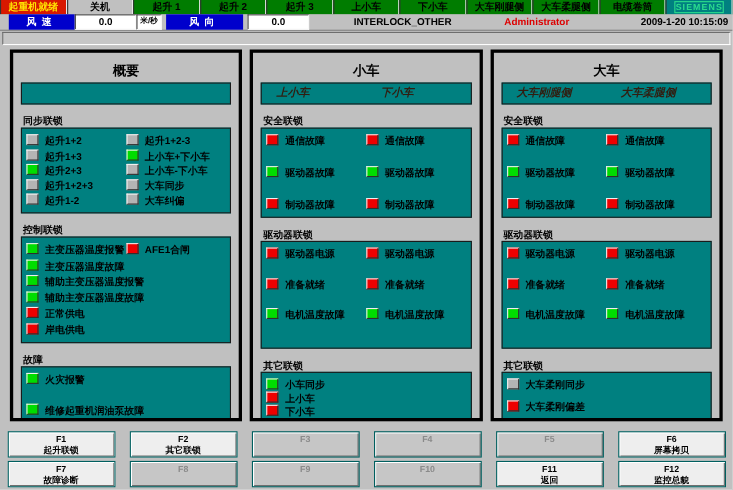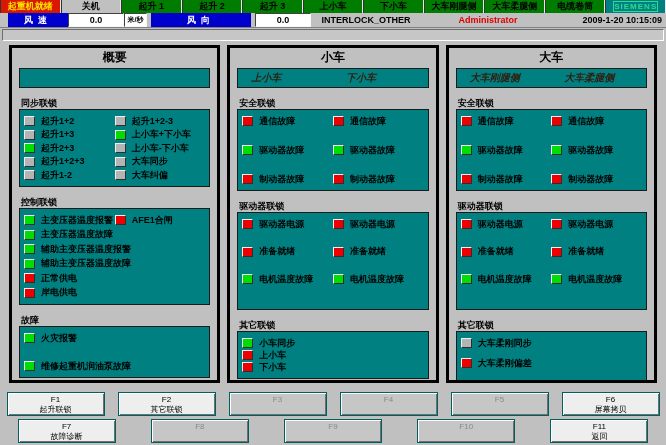--- a/index.html
+++ b/index.html
@@ -21,7 +21,7 @@
   .statusrow{position:relative;height:14px;background:#c0c0c0;display:flex;align-items:flex-start;
              font-size:9px;font-weight:bold;border-bottom:1px solid #808080;}
   .lbl-blue{background:#0000cc;color:#fff;text-align:center;line-height:14px;letter-spacing:5px;}
-  .w1{width:60px;margin-left:8px;} .w2{width:100px;}
+  .w1{width:60px;margin-left:8px;} .w2{width:70px;}
   .val-box{width:54px;background:#fff;color:#000;text-align:center;line-height:12px;
            border:1px solid;border-color:#404040 #f8f8f8 #f8f8f8 #404040;}
   .unit-box{width:21px;background:#fff;color:#000;text-align:center;font-size:7px;line-height:12px;

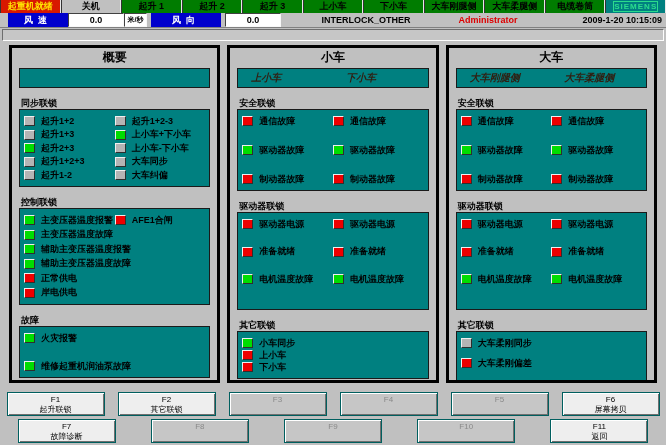--- a/index.html
+++ b/index.html
@@ -39,7 +39,7 @@
   .panels{display:flex;gap:7px;padding:4px 9px 0;height:342px;box-sizing:border-box;}
   .panel{flex:1;background:#c0c0c0;border:3px solid #000;box-sizing:border-box;
          display:flex;flex-direction:column;overflow:hidden;}
-  .panel-title{text-align:center;font-size:12px;font-weight:bold;color:#000;padding:1px 0 2px;}
+  .panel-title{text-align:center;font-size:12px;font-weight:bold;color:#000;padding:8px 0 2px;}
   .panel-sub{height:18px;margin:0 7px;background:#008080;border:1px solid #1a1a1a;display:flex;flex:none;}
   .sub-col{flex:1;font-size:10px;font-weight:bold;font-style:italic;line-height:18px;
            padding-left:13px;color:#311d10;font-family:"Liberation Serif","DejaVu Serif",serif;white-space:nowrap;}

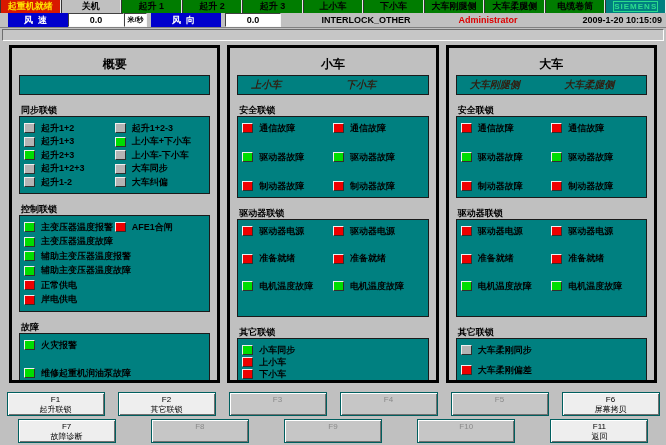--- a/index.html
+++ b/index.html
@@ -48,7 +48,7 @@
            padding:5px 4px;box-sizing:border-box;flex:none;}
   .sec-col{flex:1;display:flex;flex-direction:column;justify-content:space-between;min-width:0;}
   .col-full{flex:1 1 100%;}
-  .row{display:flex;align-items:center;height:12px;}
+  .row{display:flex;align-items:flex-start;height:12px;}
   .ind{flex:none;width:11px;height:10px;margin-right:6px;box-sizing:border-box;
        border:1px solid;border-color:#efefef #2e2e2e #2e2e2e #efefef;}
   .ind.on{background:#00dd00;}

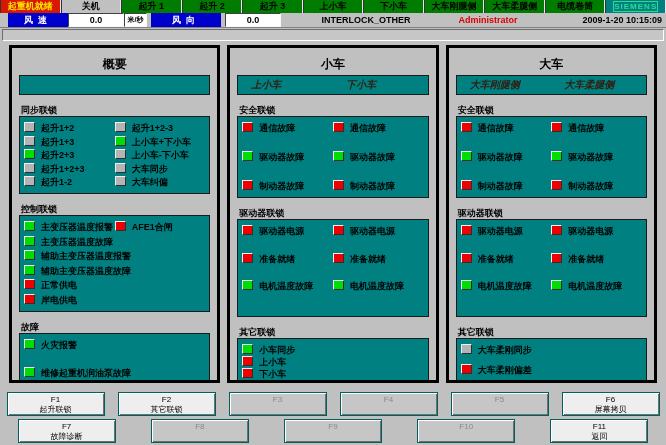--- a/index.html
+++ b/index.html
@@ -67,7 +67,7 @@
   .fkrow + .fkrow{margin-top:3px;}
   .fkcell{flex:1;display:flex;justify-content:center;}
   .fkey{width:98px;height:24px;box-sizing:border-box;font-family:inherit;
-        font-size:8px;font-weight:normal;line-height:10px;text-align:center;padding:1px 0 0;
+        font-size:8px;font-weight:bold;line-height:10px;text-align:center;padding:1px 0 0;
         background:#eeeeee;color:#000;border:1px solid #005f5f;
         box-shadow:inset 1px 1px 0 #ffffff, inset -1px -1px 0 #6f6f6f;}
   .fkey.disabled{background:#c6c6c6;color:#8a8a8a;}

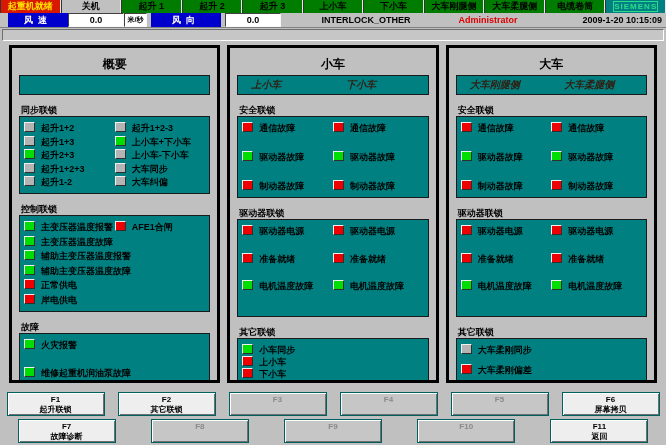--- a/index.html
+++ b/index.html
@@ -447,6 +447,12 @@
             <div class="fk-label">返回</div>
           </button>
         </div>
+        <div class="fkcell">
+          <button class="fkey">
+            <div class="fk-key">F12</div>
+            <div class="fk-label">监控总貌</div>
+          </button>
+        </div>
       </div>
     </div>
 

